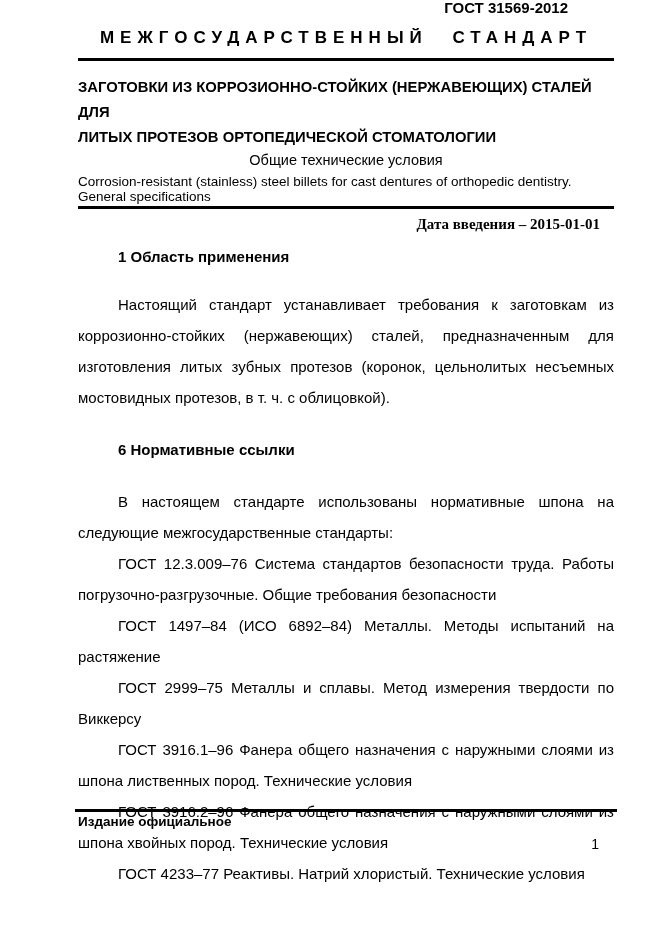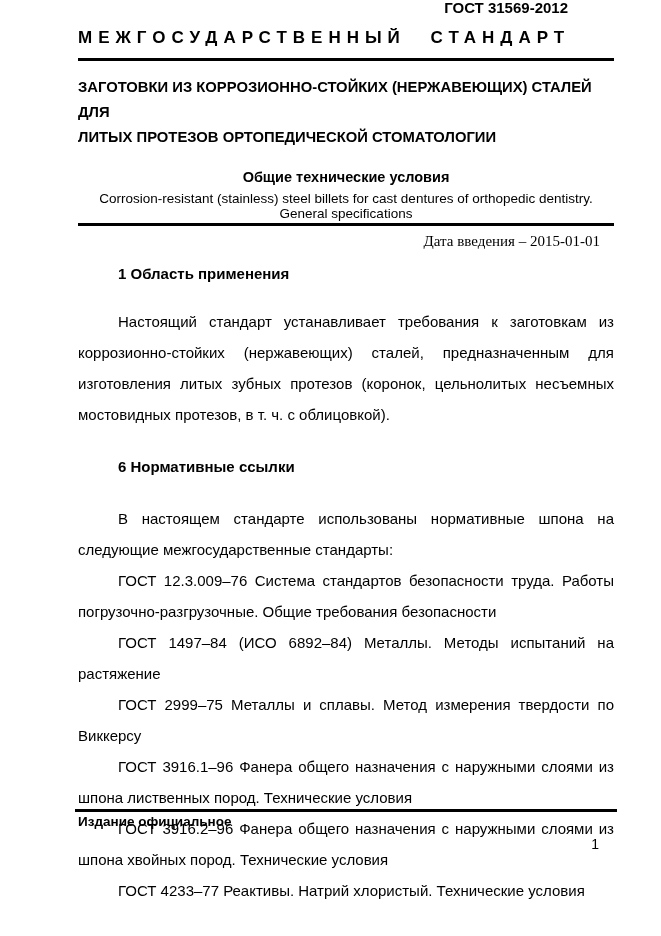--- a/index.html
+++ b/index.html
@@ -22,7 +22,7 @@
     margin-top:13px;
     font-size:17px; font-weight:700; line-height:18px;
     letter-spacing:6px; word-spacing:14px;
-    white-space:nowrap;
+    text-align:center; white-space:nowrap;
   }
   .rule { height:3px; background:#000; margin-top:11px; }
   .rule2 { margin-top:2px; }

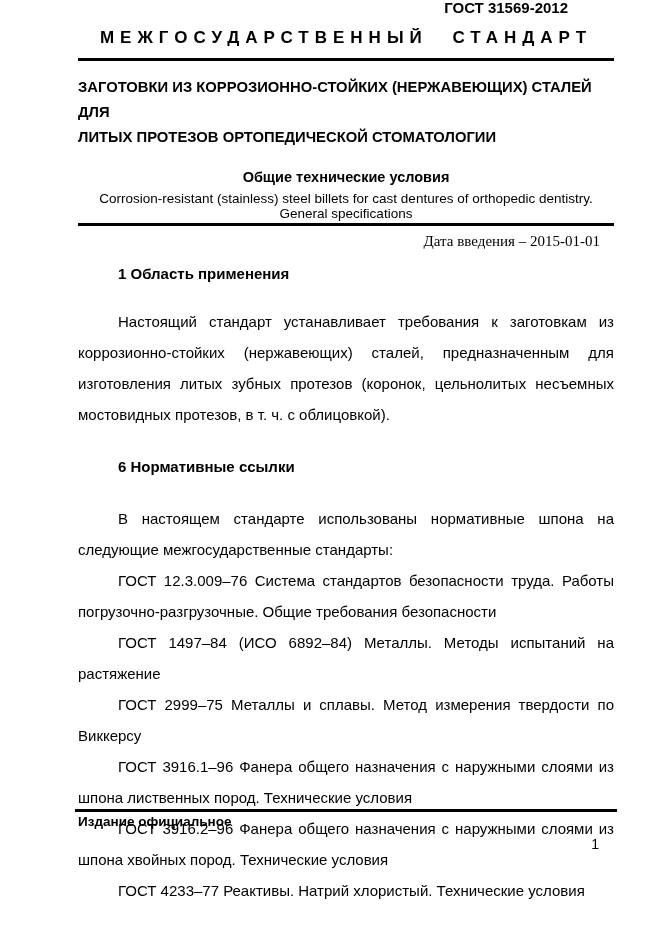--- a/index.html
+++ b/index.html
@@ -31,8 +31,8 @@
     font-size:14.8px; font-weight:700; line-height:25px;
   }
   .subtitle-ru {
-    margin-top:19px;
-    font-size:14.5px; font-weight:700; line-height:17px;
+    margin-top:2px;
+    font-size:14.5px; font-weight:400; line-height:17px;
     text-align:center;
   }
   .title-en {

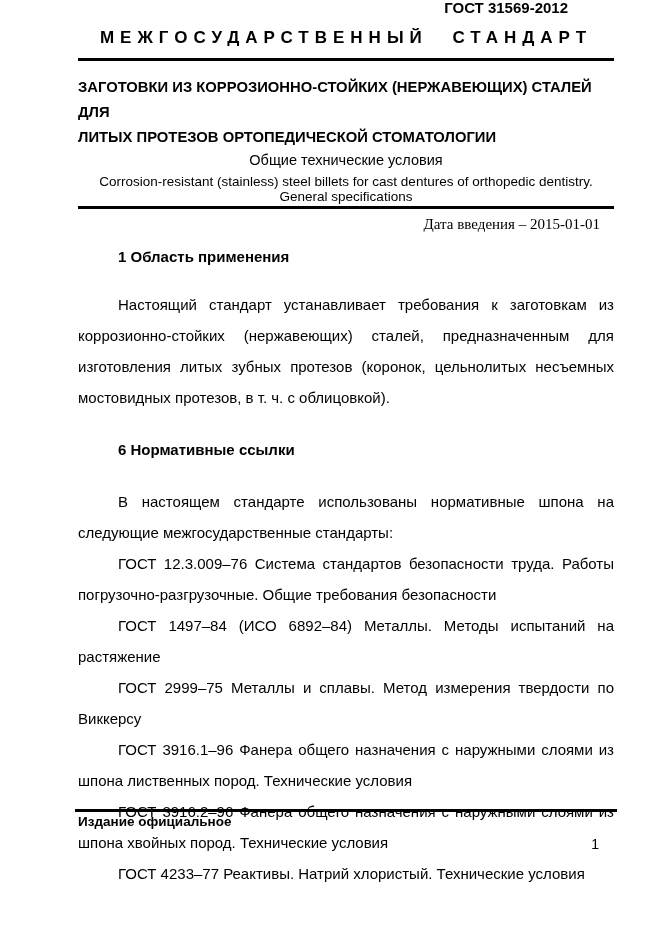--- a/index.html
+++ b/index.html
@@ -38,7 +38,6 @@
   .title-en {
     margin-top:5px;
     font-size:13.5px; line-height:15px;
-    text-align:center;
   }
   .effective-date {
     margin-top:6px;

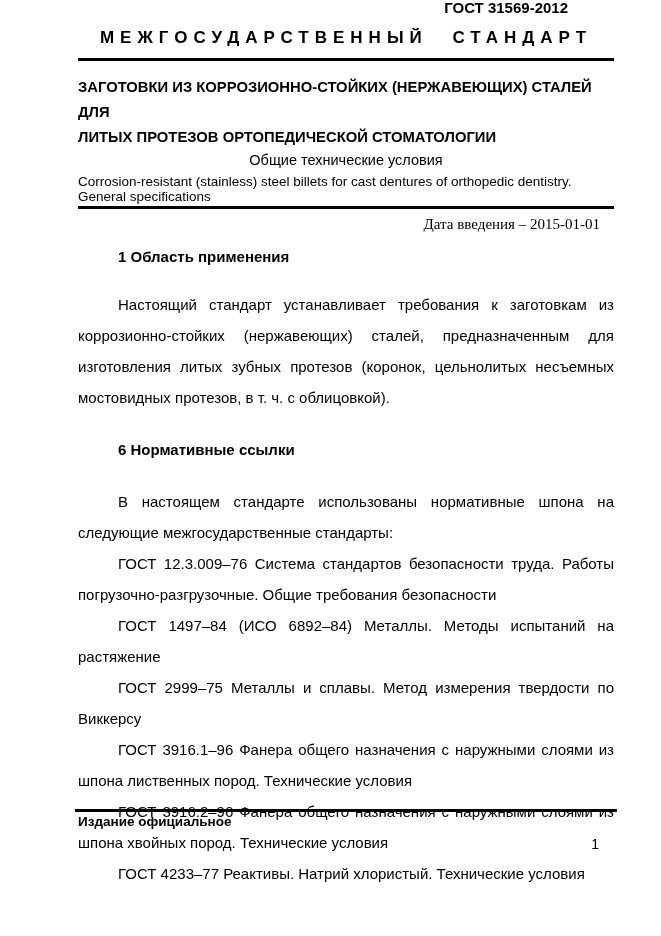--- a/index.html
+++ b/index.html
@@ -42,7 +42,7 @@
   .effective-date {
     margin-top:6px;
     font-family:"Liberation Serif", serif;
-    font-size:15px; font-weight:400; line-height:18px;
+    font-size:15px; font-weight:700; line-height:18px;
     text-align:right; padding-right:14px;
   }
   .sec-heading {

